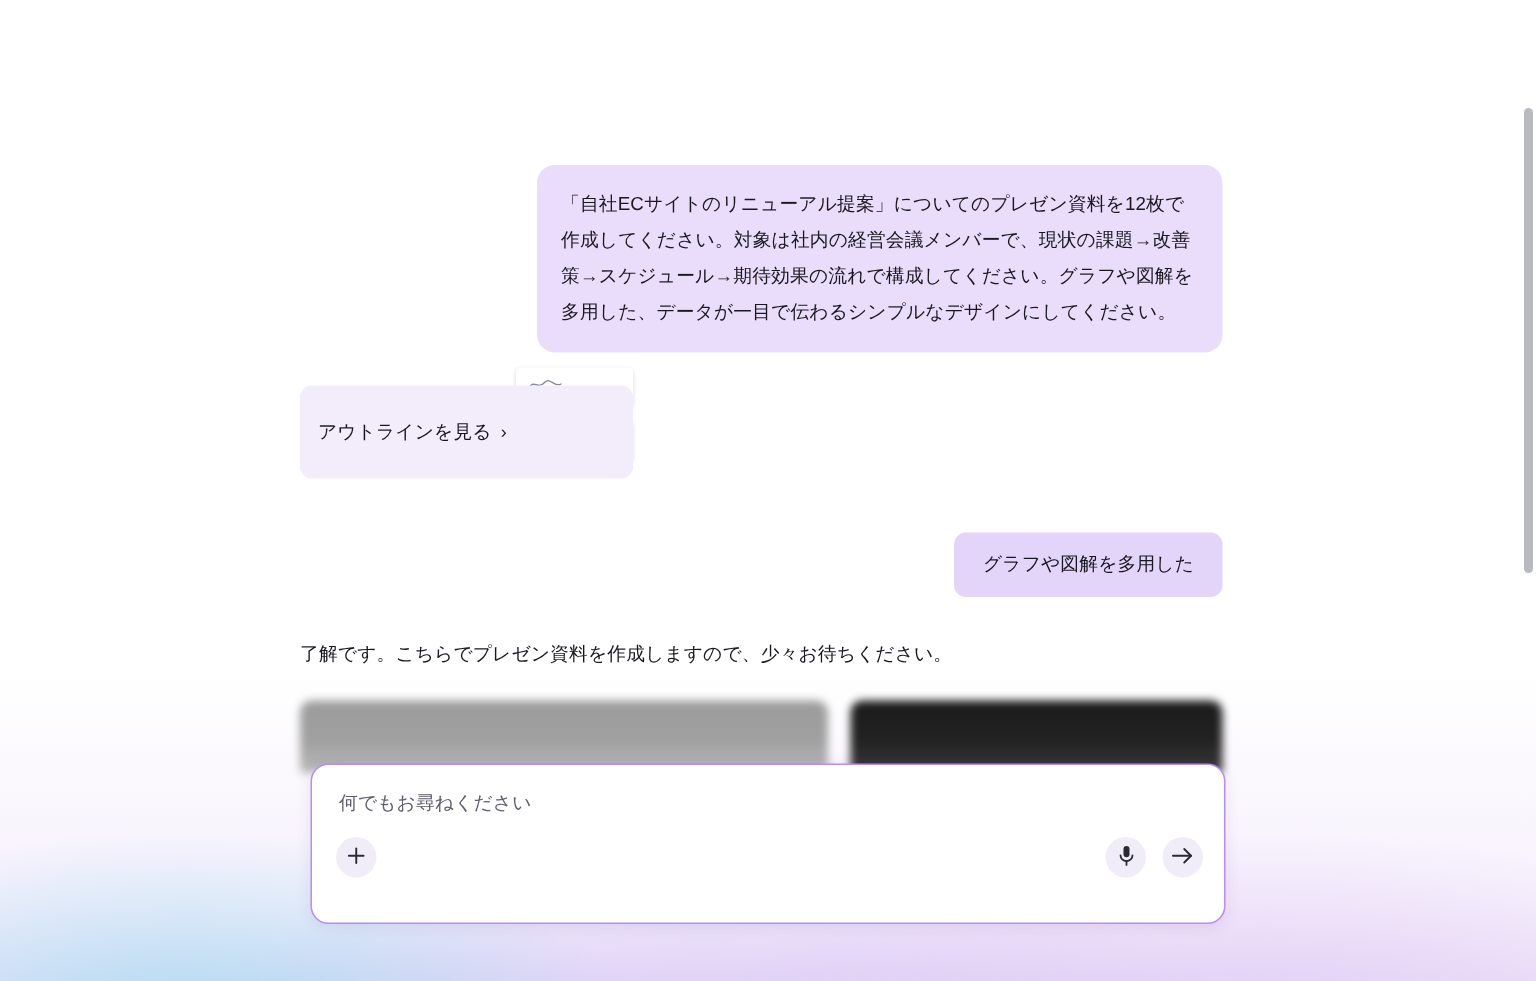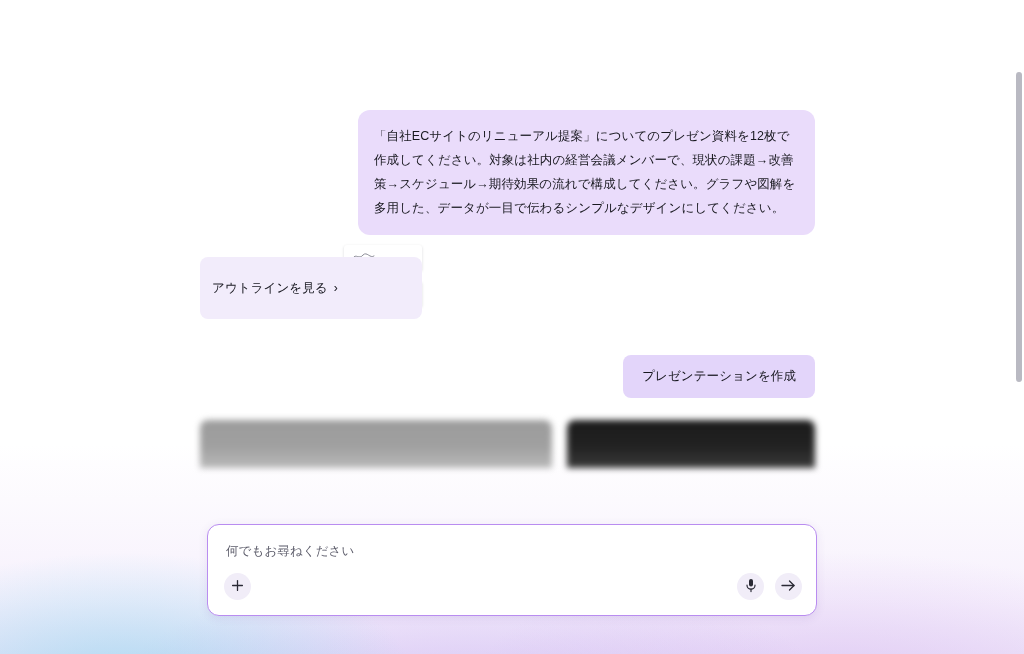--- a/index.html
+++ b/index.html
@@ -313,7 +313,7 @@
     </div>
 
     <div class="action-chip-row">
-      <button class="action-chip">プレゼンテーションを作成</button>
+      <button class="action-chip">グラフや図解を多用した</button>
     </div>
 
 

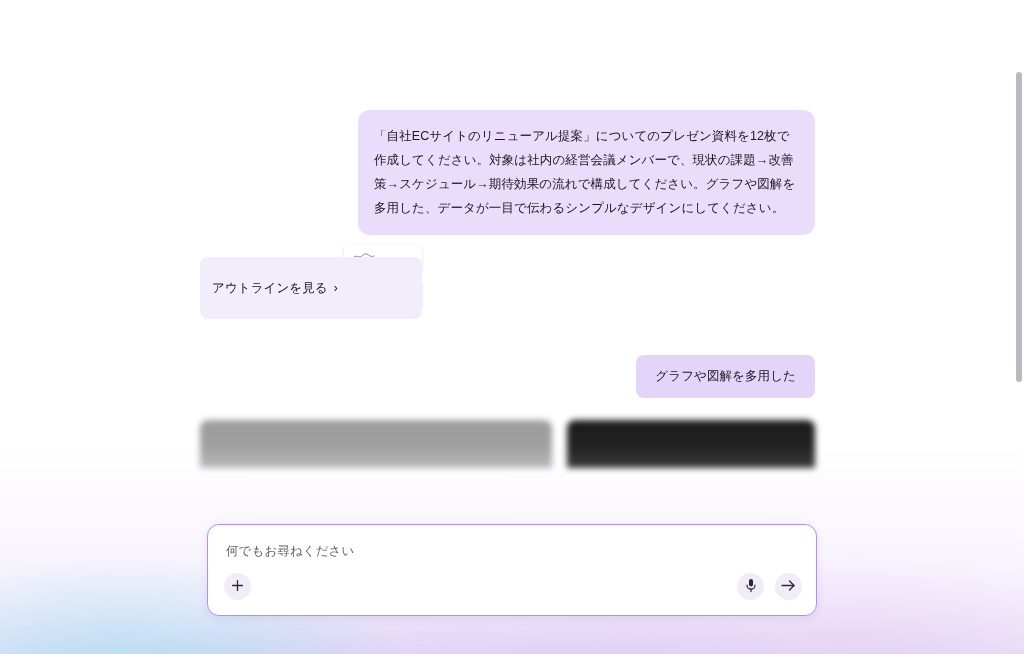--- a/index.html
+++ b/index.html
@@ -316,6 +316,7 @@
       <button class="action-chip">グラフや図解を多用した</button>
     </div>
 
+    <div class="assistant-text2">了解です。こちらでプレゼン資料を作成しますので、少々お待ちください。</div>
 
     <div class="preview-row">
       <div class="preview-card"></div>

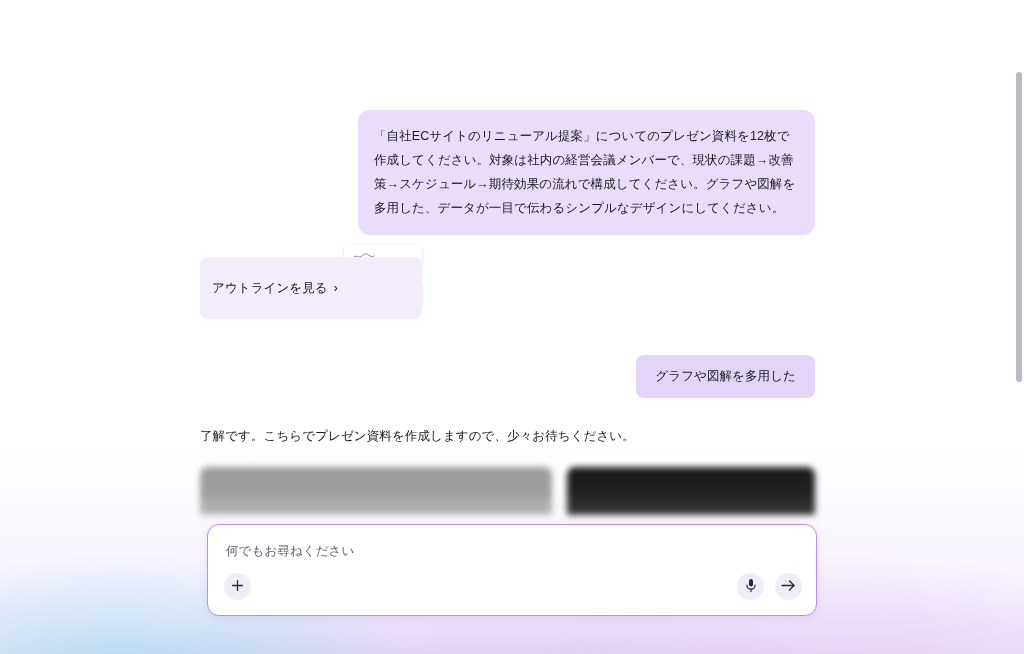--- a/index.html
+++ b/index.html
@@ -194,7 +194,7 @@
     left: 207px;
     bottom: 38px;
     width: 610px;
-    height: 92px;
+    height: 107px;
     background: #ffffff;
     border: 1.5px solid #b98cf0;
     border-radius: 12px;

